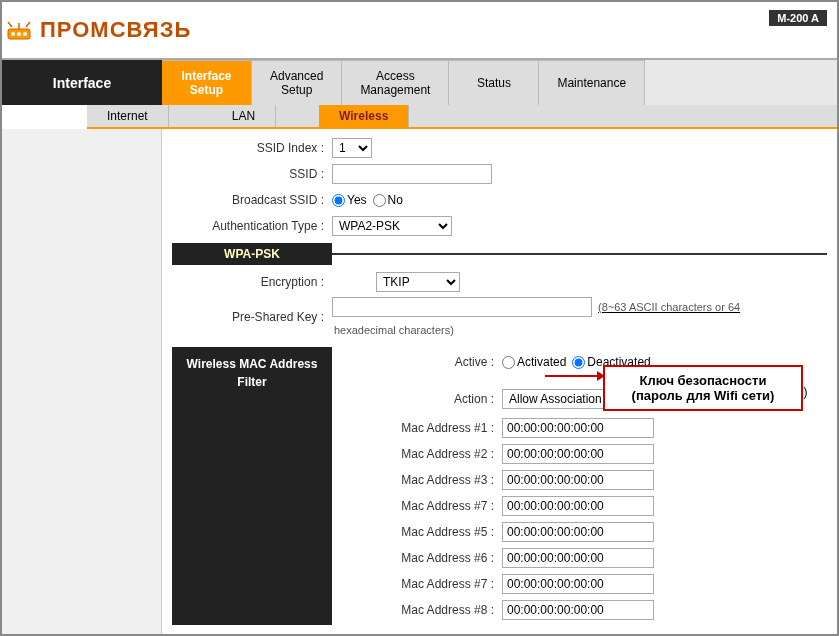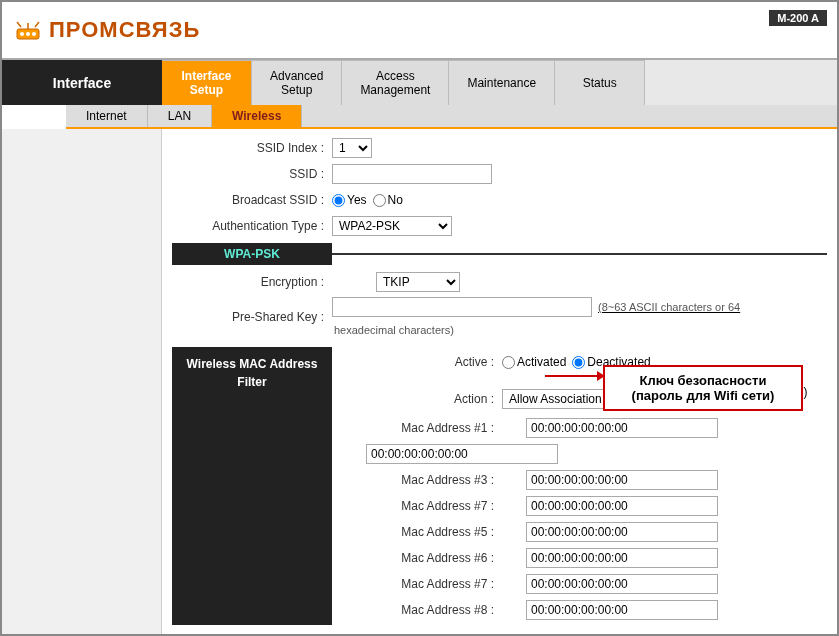--- a/index.html
+++ b/index.html
@@ -27,7 +27,7 @@
       border-bottom: 2px solid #aaa;
       display: flex;
       align-items: center;
-      padding: 6px 11px;
+      padding: 6px 2px;
       height: 58px;
       position: relative;
     }

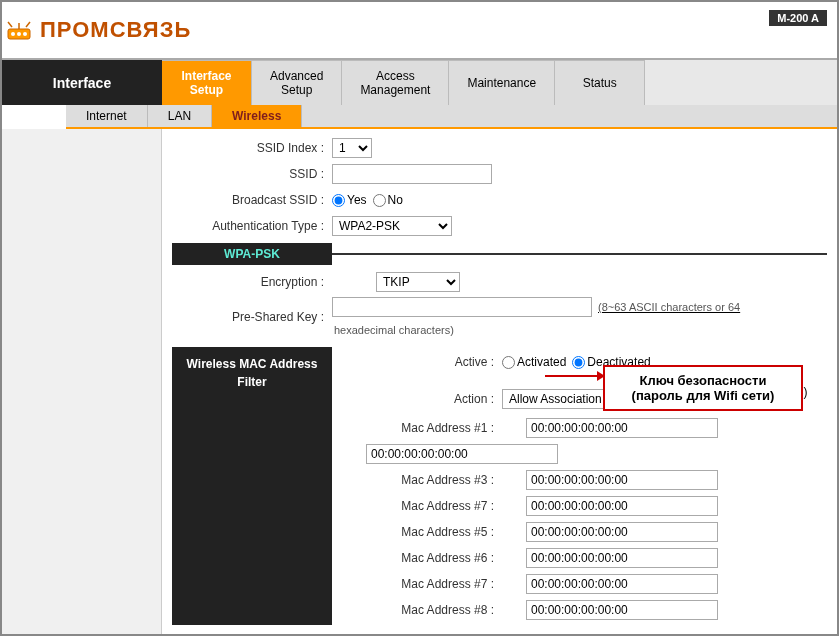--- a/index.html
+++ b/index.html
@@ -262,8 +262,8 @@
       <div class="nav-tab active">Interface<br>Setup</div>
       <div class="nav-tab">Advanced<br>Setup</div>
       <div class="nav-tab">Access<br>Management</div>
+      <div class="nav-tab">Status</div>
       <div class="nav-tab">Maintenance</div>
-      <div class="nav-tab">Status</div>
     </div>
   </div>
 

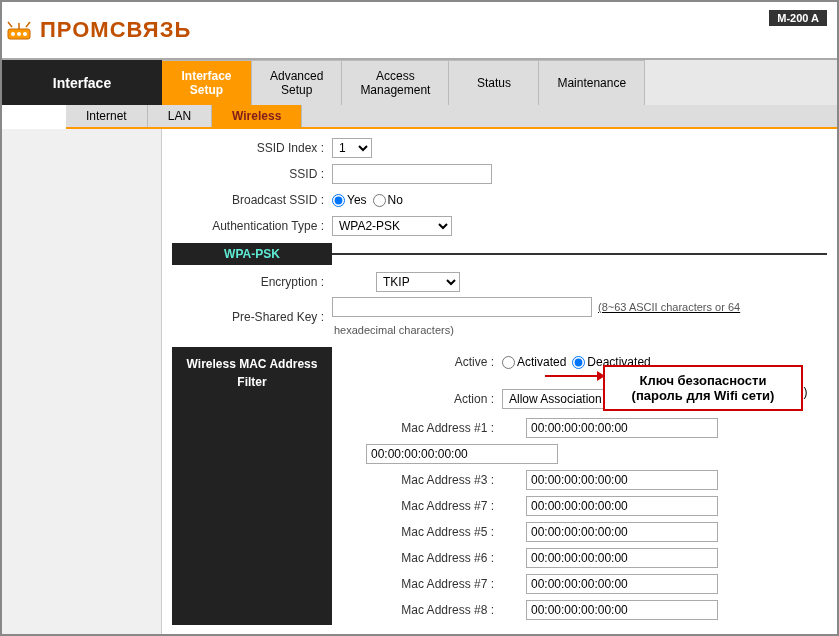--- a/index.html
+++ b/index.html
@@ -267,7 +267,7 @@
     </div>
   </div>
 
-  <div style="display:flex; background:#ddd; margin-left:64px; border-bottom:2px solid #f90;">
+  <div style="display:flex; background:#ddd; margin-left:85px; border-bottom:2px solid #f90;gap:43px;">
     <div class="sub-tab">Internet</div>
     <div class="sub-tab">LAN</div>
     <div class="sub-tab active">Wireless</div>

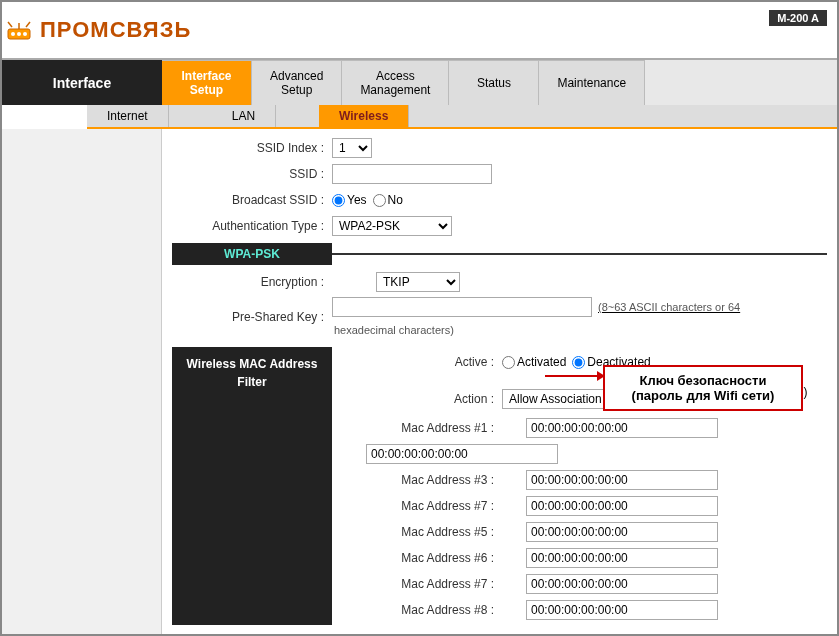--- a/index.html
+++ b/index.html
@@ -318,7 +318,7 @@
       </div>
 
       <div style="display:flex; align-items:center; margin:6px 0;">
-        <div style="background:#222;color:#5eead4;font-weight:bold;padding:4px 10px;font-size:12px;width:160px;min-width:160px;text-align:center;">WPA-PSK</div>
+        <div style="background:#222;color:#fef9c3;font-weight:bold;padding:4px 10px;font-size:12px;width:160px;min-width:160px;text-align:center;">WPA-PSK</div>
         <div style="flex:1;height:2px;background:#333;"></div>
       </div>
 

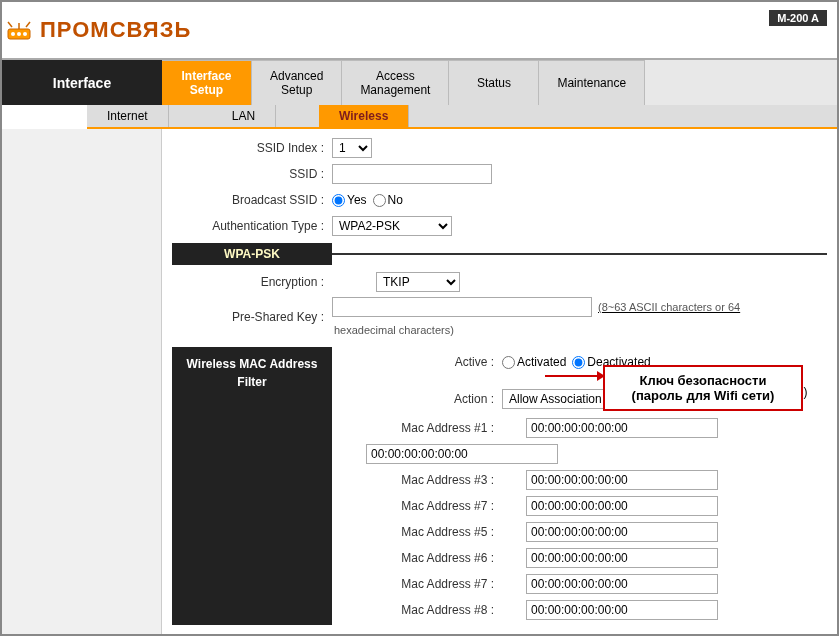--- a/index.html
+++ b/index.html
@@ -222,12 +222,11 @@
     }
 
     .mac-input {
-      width: 192px;
+      width: 152px;
       border: 1px solid #aaa;
       padding: 1px 4px;
       font-size: 12px;
       height: 20px;
-      margin-left: 24px;
     }
 
     .ssid-index-select {

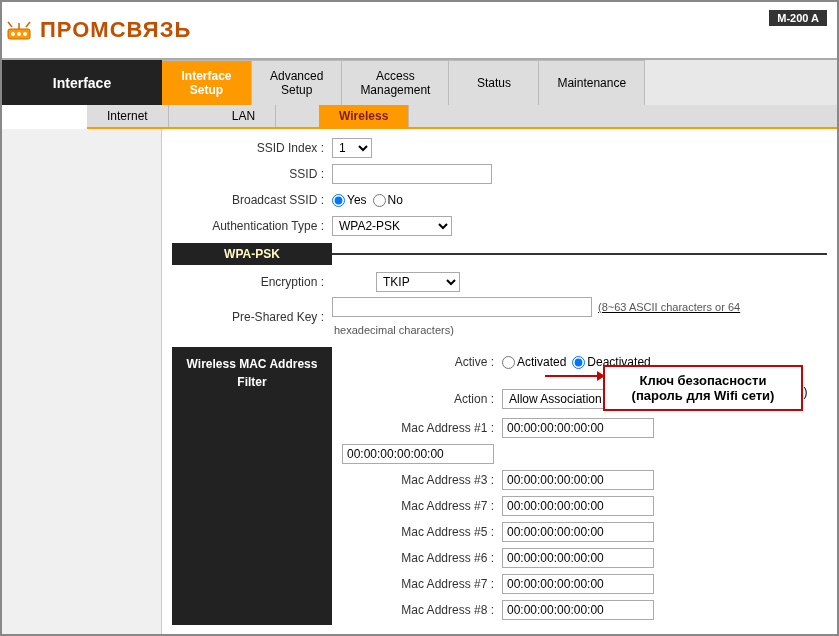--- a/index.html
+++ b/index.html
@@ -387,6 +387,7 @@
     </div>
   </div>
               <div class="form-row">
+    <div class="form-label">Mac Address #2 :</div>
     <div class="form-value">
       <input type="text" class="mac-input" value="00:00:00:00:00:00" style="">
     </div>

